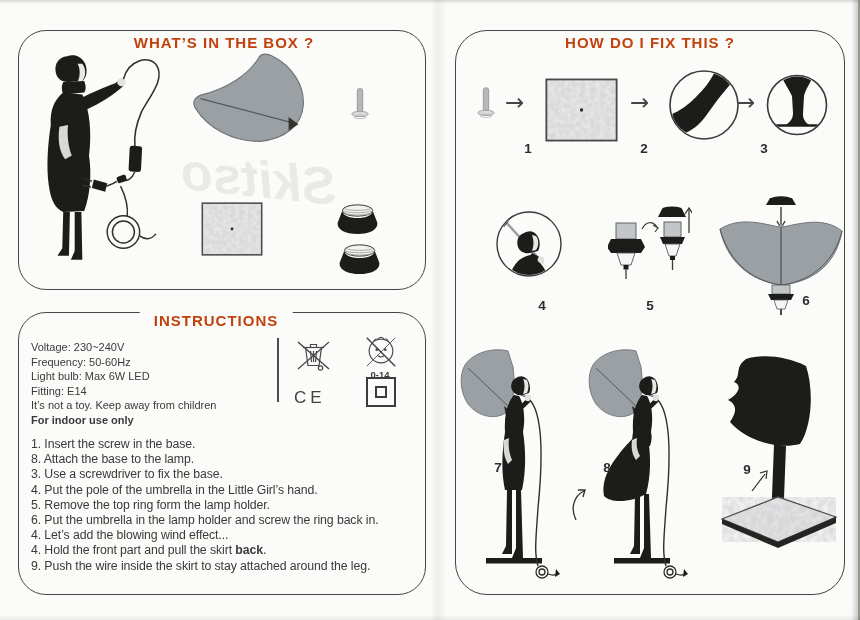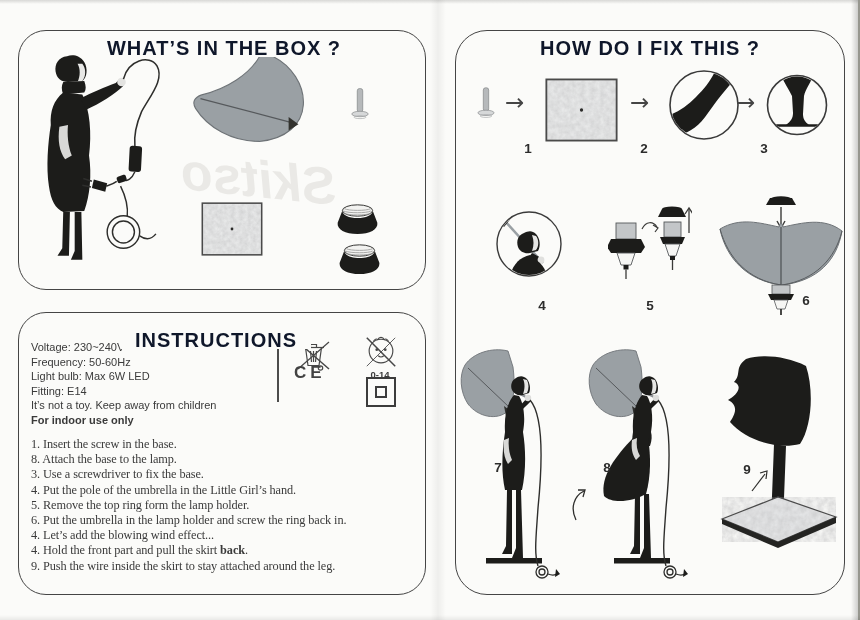--- a/index.html
+++ b/index.html
@@ -20,7 +20,7 @@
 
   .box-title{
     position:absolute;transform:translateX(-50%);background:#fbfbf9;padding:0 14px;
-    font-weight:bold;font-size:20px;line-height:18px;letter-spacing:1px;color:#0f172a;white-space:nowrap;z-index:5;
+    font-weight:bold;font-size:15px;line-height:18px;letter-spacing:1px;color:#c2410c;white-space:nowrap;z-index:5;
   }
   #whats-title{left:224px;top:22px;}
   #instr-title{left:216px;top:314px;}

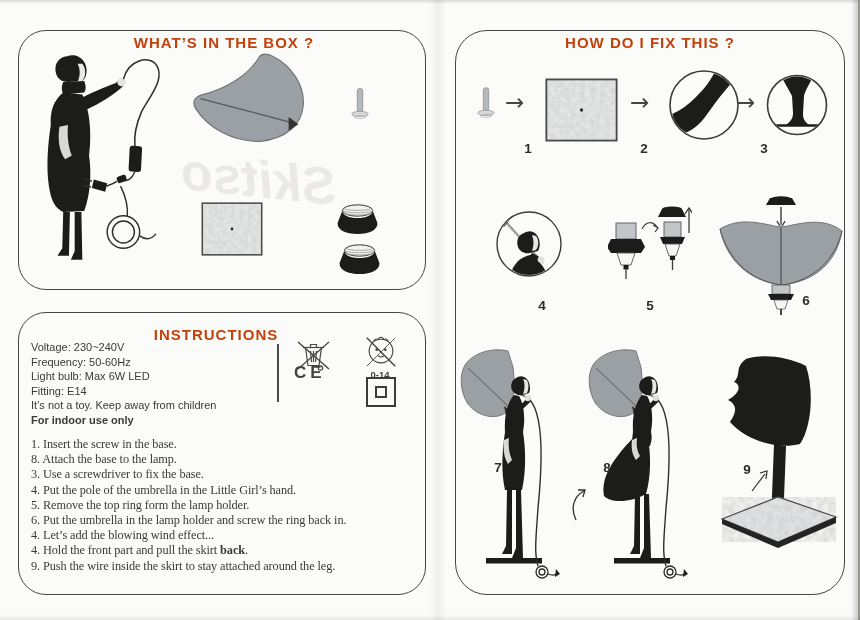--- a/index.html
+++ b/index.html
@@ -23,7 +23,7 @@
     font-weight:bold;font-size:15px;line-height:18px;letter-spacing:1px;color:#c2410c;white-space:nowrap;z-index:5;
   }
   #whats-title{left:224px;top:22px;}
-  #instr-title{left:216px;top:314px;}
+  #instr-title{left:216px;top:300px;}
   #fix-title{left:650px;top:22px;}
 
   .abs{position:absolute;}

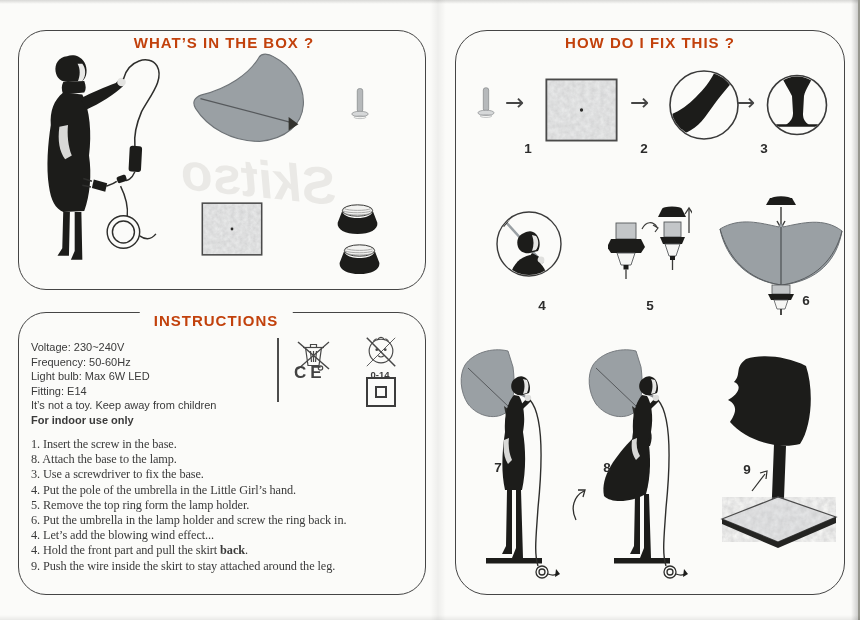--- a/index.html
+++ b/index.html
@@ -43,7 +43,7 @@
 
   .divider-v{position:absolute;left:277px;top:338px;width:1.5px;height:64px;background:#4c4c4c;}
   .age-label{position:absolute;left:360px;top:369px;width:40px;text-align:center;font-size:9.5px;font-weight:bold;color:#3c3c3c;}
-  .ce-text{position:absolute;left:294px;top:363px;font-size:17px;letter-spacing:4px;color:#424242;font-weight:bold;}
+  .ce-text{position:absolute;left:294px;top:388px;font-size:17px;letter-spacing:4px;color:#424242;}
   .sq-outer{position:absolute;left:366px;top:377px;width:30px;height:30px;border:2.5px solid #3c3c3c;box-sizing:border-box;display:flex;align-items:center;justify-content:center;}
   .sq-inner{width:12px;height:12px;border:2.2px solid #3c3c3c;box-sizing:border-box;}
 

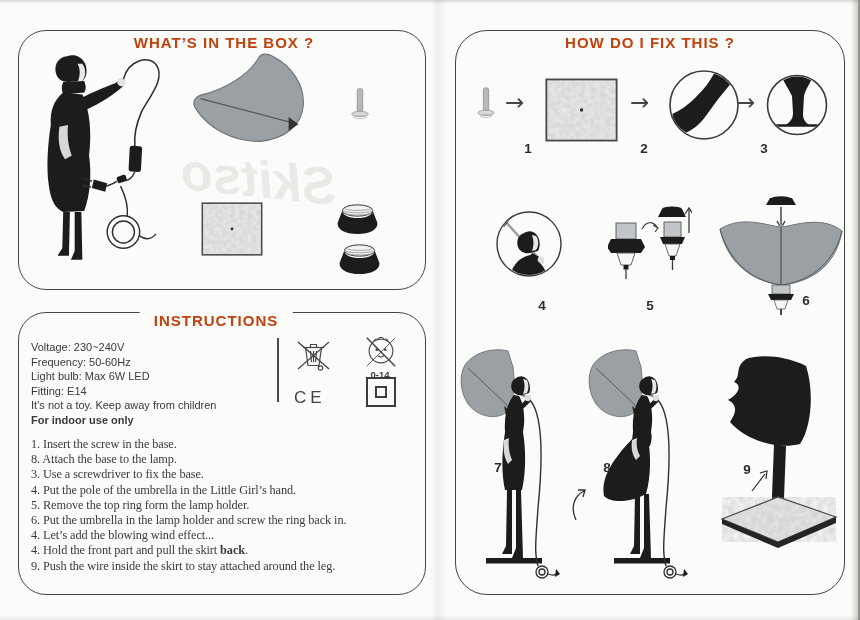--- a/index.html
+++ b/index.html
@@ -38,7 +38,7 @@
   .specs p{margin:0;}
   .specs p.bold{font-weight:bold;}
   .steps{position:absolute;left:31px;top:437px;width:384px;font-size:12.3px;line-height:15.2px;color:#3a3a3a;letter-spacing:-0.1px;}
-  .steps .step-line{white-space:nowrap;font-family:Liberation Serif, serif;}
+  .steps .step-line{white-space:nowrap;}
   .steps b{font-weight:bold;}
 
   .divider-v{position:absolute;left:277px;top:338px;width:1.5px;height:64px;background:#4c4c4c;}

